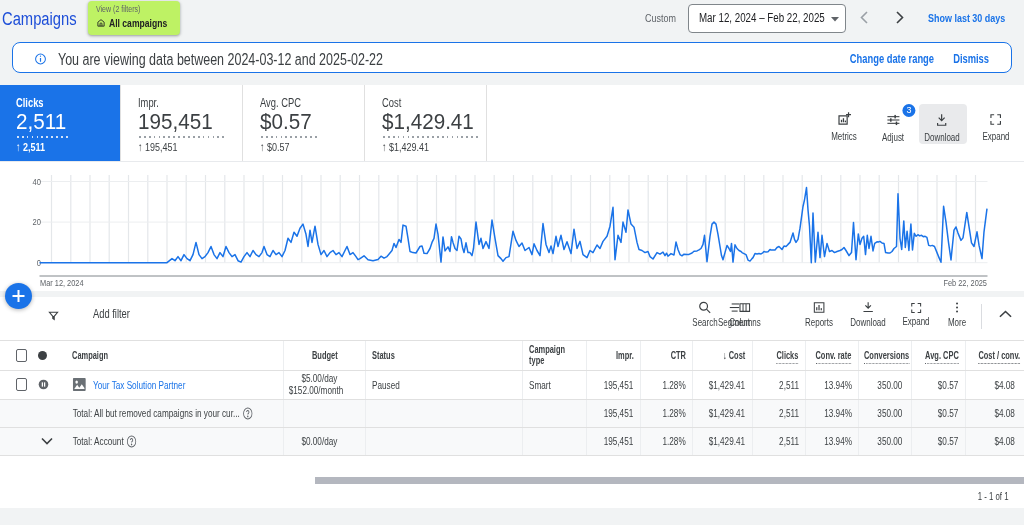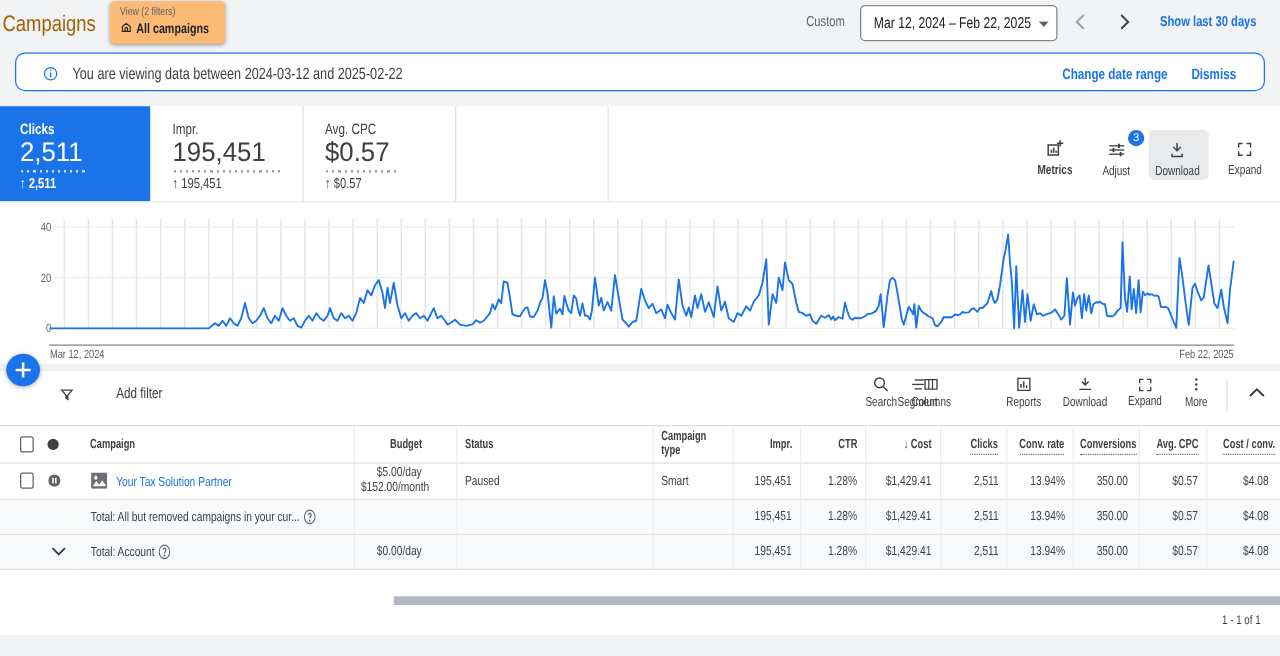--- a/index.html
+++ b/index.html
@@ -14,7 +14,7 @@
 .hr { transform:scaleX(0.71); transform-origin:100% 50%; text-align:right; width:141%; margin-left:-41%; white-space:nowrap; }
 .hl { transform:scaleX(0.71); transform-origin:0 50%; text-align:left; width:140%; white-space:nowrap; }
 
-#title { left:2px; top:9px; font-size:18px; color:#a16207; }
+#title { left:2px; top:9px; font-size:18px; color:#1d4ed8; }
 #viewbox { left:88px; top:1px; width:92px; height:34px; background:#fdba74; border-radius:4px; box-shadow:0 1px 2px rgba(60,64,67,.3),0 1px 3px 1px rgba(60,64,67,.15); padding:3px 0 0 8px; overflow:hidden;text-decoration:underline; }
 #viewbox .vl { font-size:9px; color:#5f6368; }
 #viewbox .vc { font-size:11px; color:#202124; font-weight:bold; margin-top:3px; white-space:nowrap; }

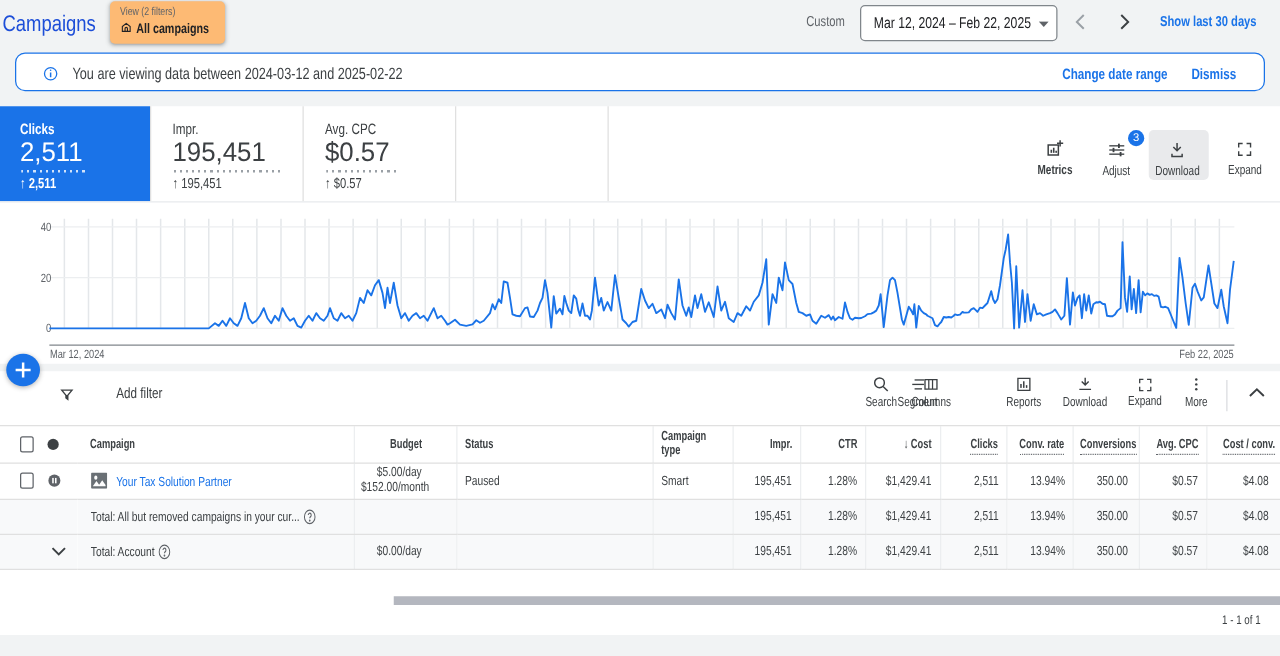--- a/index.html
+++ b/index.html
@@ -15,7 +15,7 @@
 .hl { transform:scaleX(0.71); transform-origin:0 50%; text-align:left; width:140%; white-space:nowrap; }
 
 #title { left:2px; top:9px; font-size:18px; color:#1d4ed8; }
-#viewbox { left:88px; top:1px; width:92px; height:34px; background:#fdba74; border-radius:4px; box-shadow:0 1px 2px rgba(60,64,67,.3),0 1px 3px 1px rgba(60,64,67,.15); padding:3px 0 0 8px; overflow:hidden;text-decoration:underline; }
+#viewbox { left:88px; top:1px; width:92px; height:34px; background:#bef264; border-radius:4px; box-shadow:0 1px 2px rgba(60,64,67,.3),0 1px 3px 1px rgba(60,64,67,.15); padding:3px 0 0 8px; overflow:hidden;text-decoration:underline; }
 #viewbox .vl { font-size:9px; color:#5f6368; }
 #viewbox .vc { font-size:11px; color:#202124; font-weight:bold; margin-top:3px; white-space:nowrap; }
 #custom { left:645px; top:12px; font-size:11.5px; color:#5f6368; }

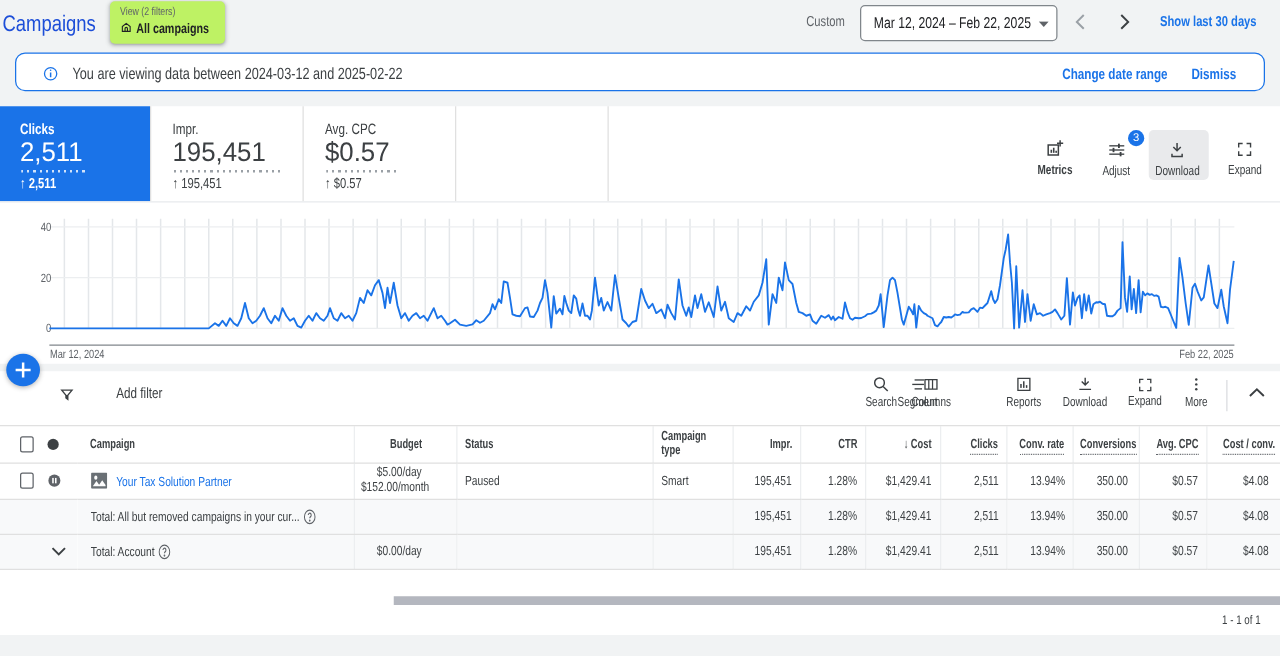--- a/index.html
+++ b/index.html
@@ -23,7 +23,7 @@
 #show30 { left:928px; top:12px; font-size:11.5px; color:#1a73e8; font-weight:bold; }
 
 #banner { left:12px; top:42px; width:1000px; height:31px; background:#fff; border:1px solid #1a73e8; border-radius:8px; }
-#banner .msg { position:absolute; left:45px; top:8px; font-size:13px; color:#3c4043; }
+#banner .msg { position:absolute; left:45px; top:8px; font-size:16px; color:#3c4043; }
 .blnk { position:absolute; top:9px; font-size:12px; color:#1a73e8; font-weight:bold; }
 
 #panel1 { left:0; top:85px; width:1024px; height:206px; background:#fff; }

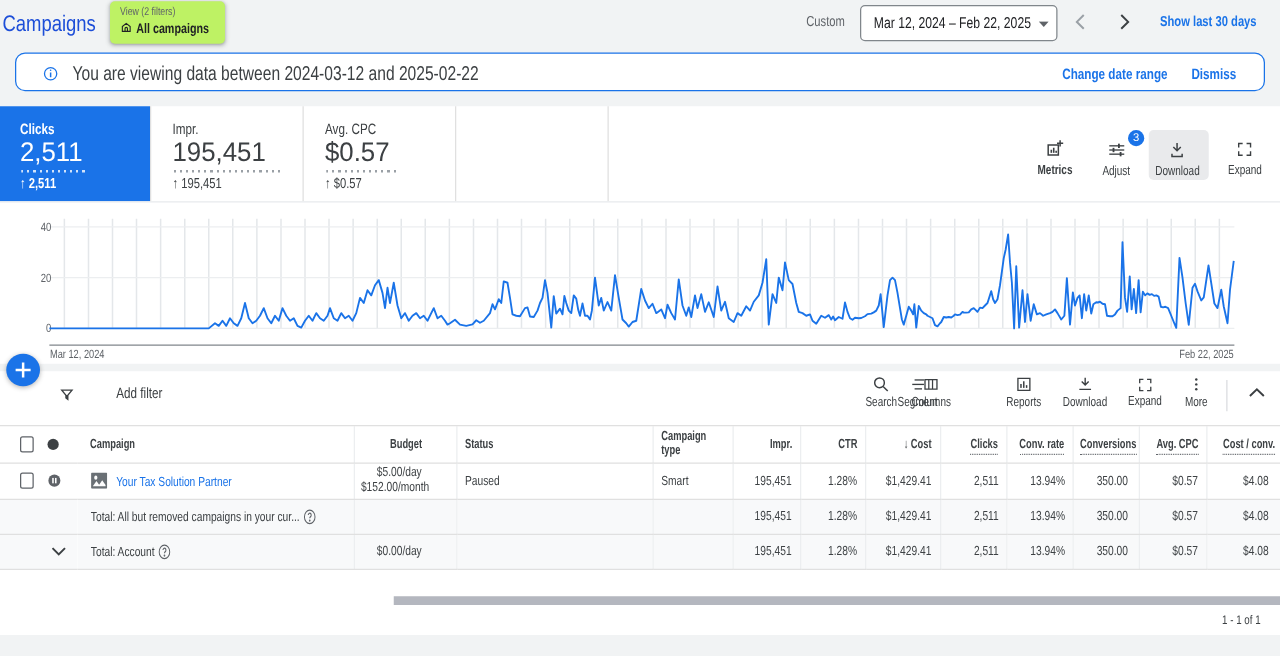--- a/index.html
+++ b/index.html
@@ -120,6 +120,12 @@
     <div class="val" style="top:25px;"><span class="sq" style="transform:scaleX(0.96)">$0.57</span></div>
     <div class="dot" style="top:51px; width:56px;"></div>
     <div class="sub" style="top:56px;"><span class="sq">↑ $0.57</span></div>
+  </div>
+  <div class="card" style="left:366px; width:121px;">
+    <div class="lbl" style="top:11px;"><span class="sq">Cost</span></div>
+    <div class="val" style="top:25px;"><span class="sq" style="transform:scaleX(0.96)">$1,429.41</span></div>
+    <div class="dot" style="top:51px; width:97px;"></div>
+    <div class="sub" style="top:56px;"><span class="sq">↑ $1,429.41</span></div>
   </div>
   <div class="tool" style="left:844px; top:26px;font-weight:bold;">
       <svg width="16" height="16" viewBox="0 0 24 24" fill="#3c4043">

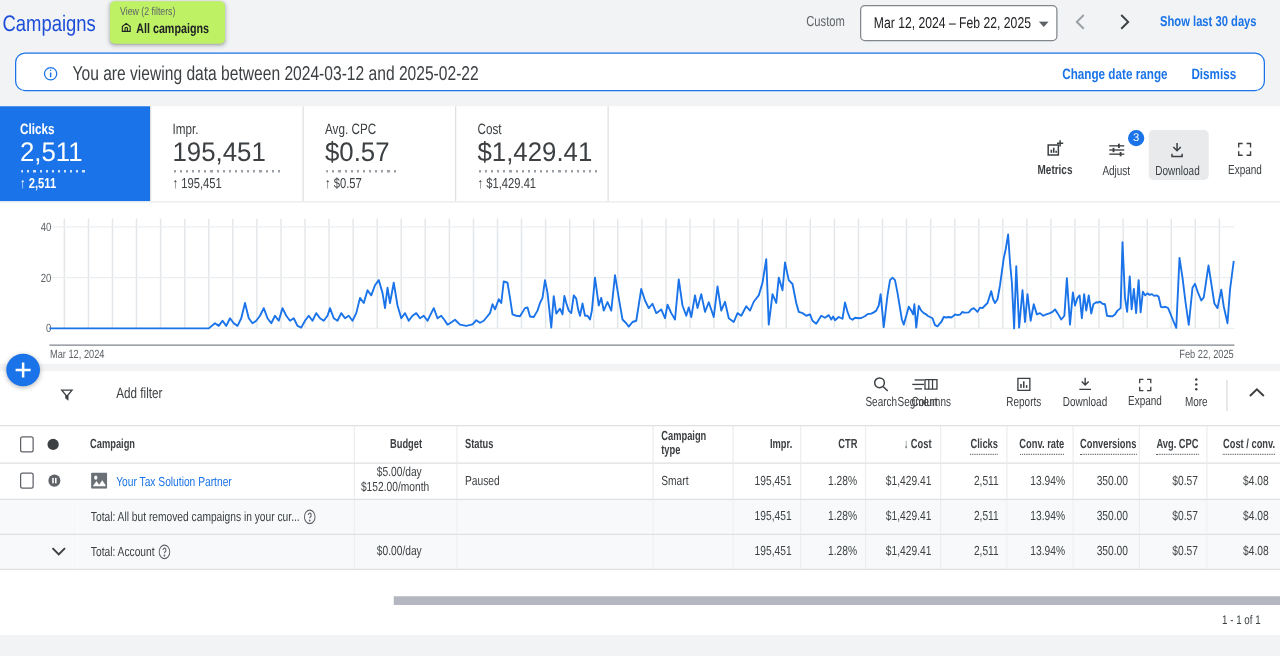--- a/index.html
+++ b/index.html
@@ -127,7 +127,7 @@
     <div class="dot" style="top:51px; width:97px;"></div>
     <div class="sub" style="top:56px;"><span class="sq">↑ $1,429.41</span></div>
   </div>
-  <div class="tool" style="left:844px; top:26px;font-weight:bold;">
+  <div class="tool" style="left:844px; top:26px;">
       <svg width="16" height="16" viewBox="0 0 24 24" fill="#3c4043">
         <path d="M3.5 6.5 h14 v14 h-14 Z M5.3 8.3 v10.4 h10.4 V8.3 Z" fill-rule="evenodd"></path>
         <rect x="7.2" y="13.2" width="1.9" height="3.7"></rect>

